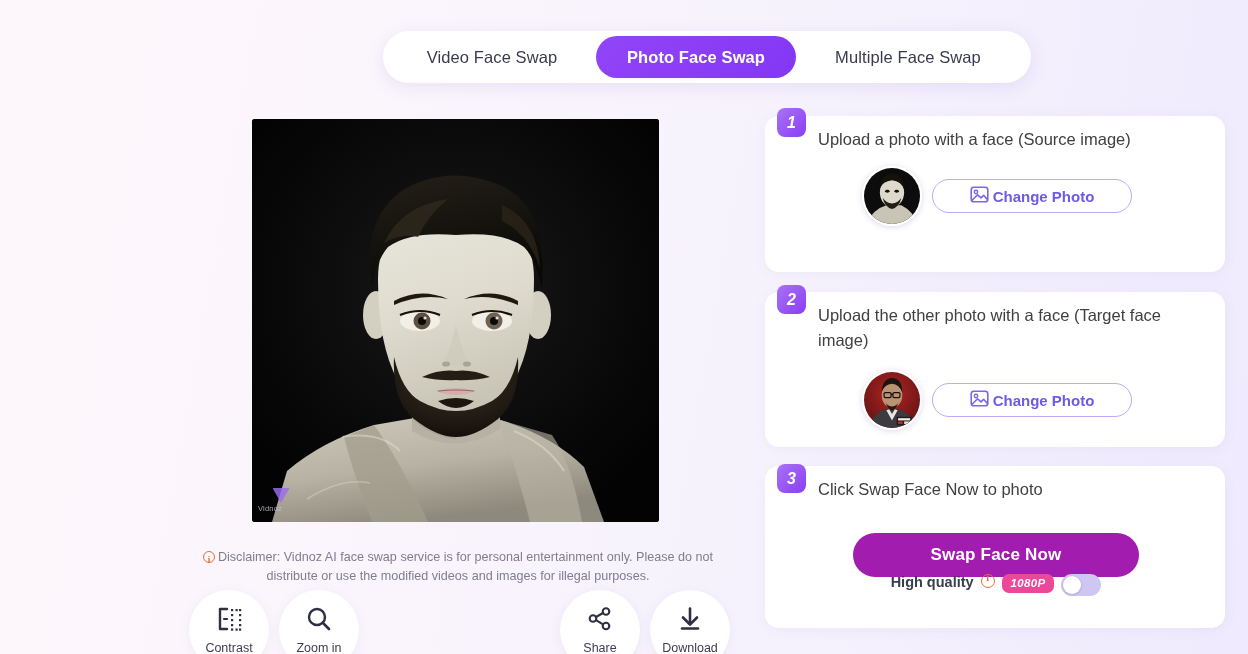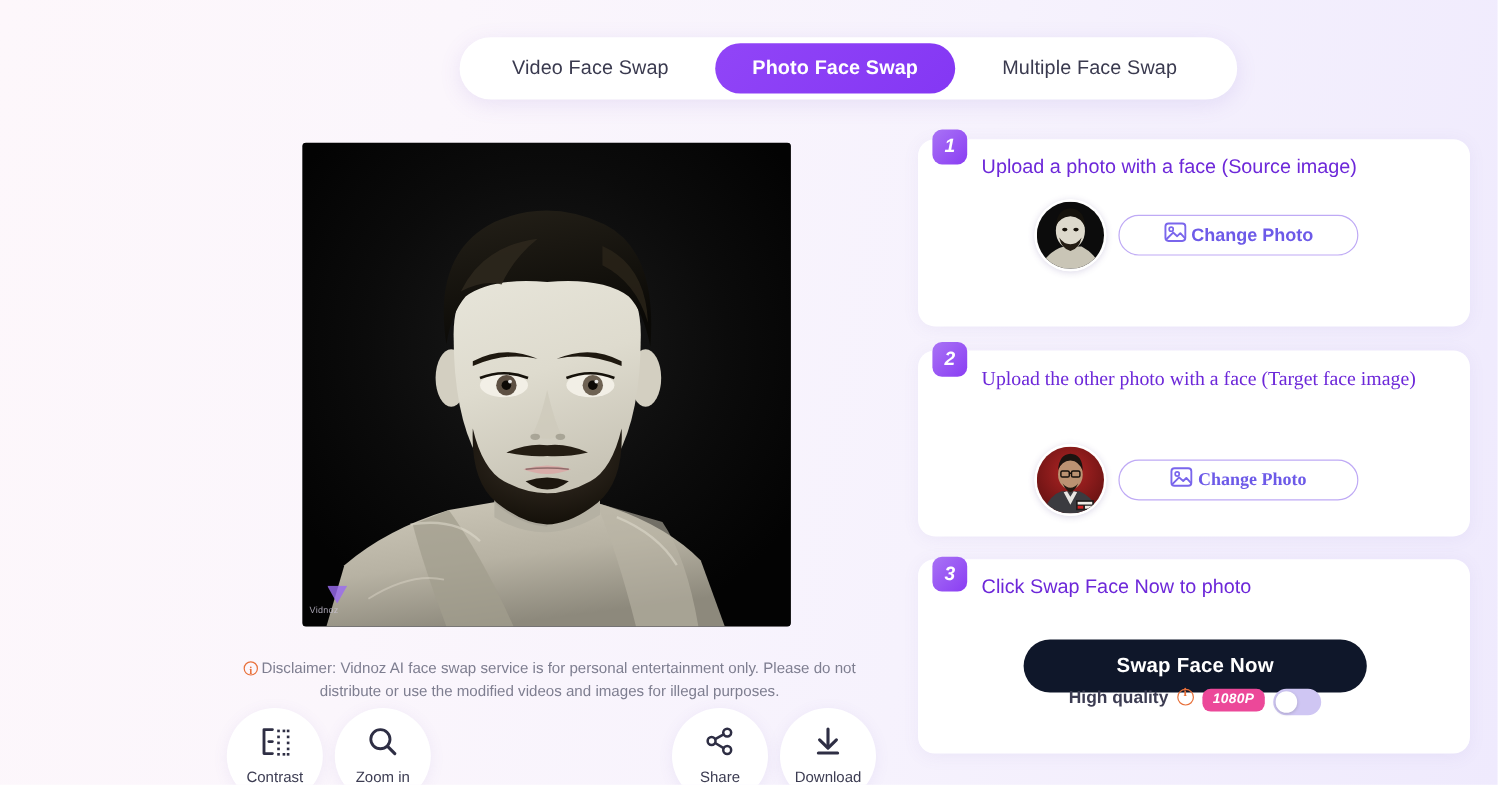--- a/index.html
+++ b/index.html
@@ -161,7 +161,7 @@
     width: 390px;
     font-size: 16.5px;
     line-height: 25px;
-    color: #6d28d9;
+    color: #404040;
   }
 
   .avatar {

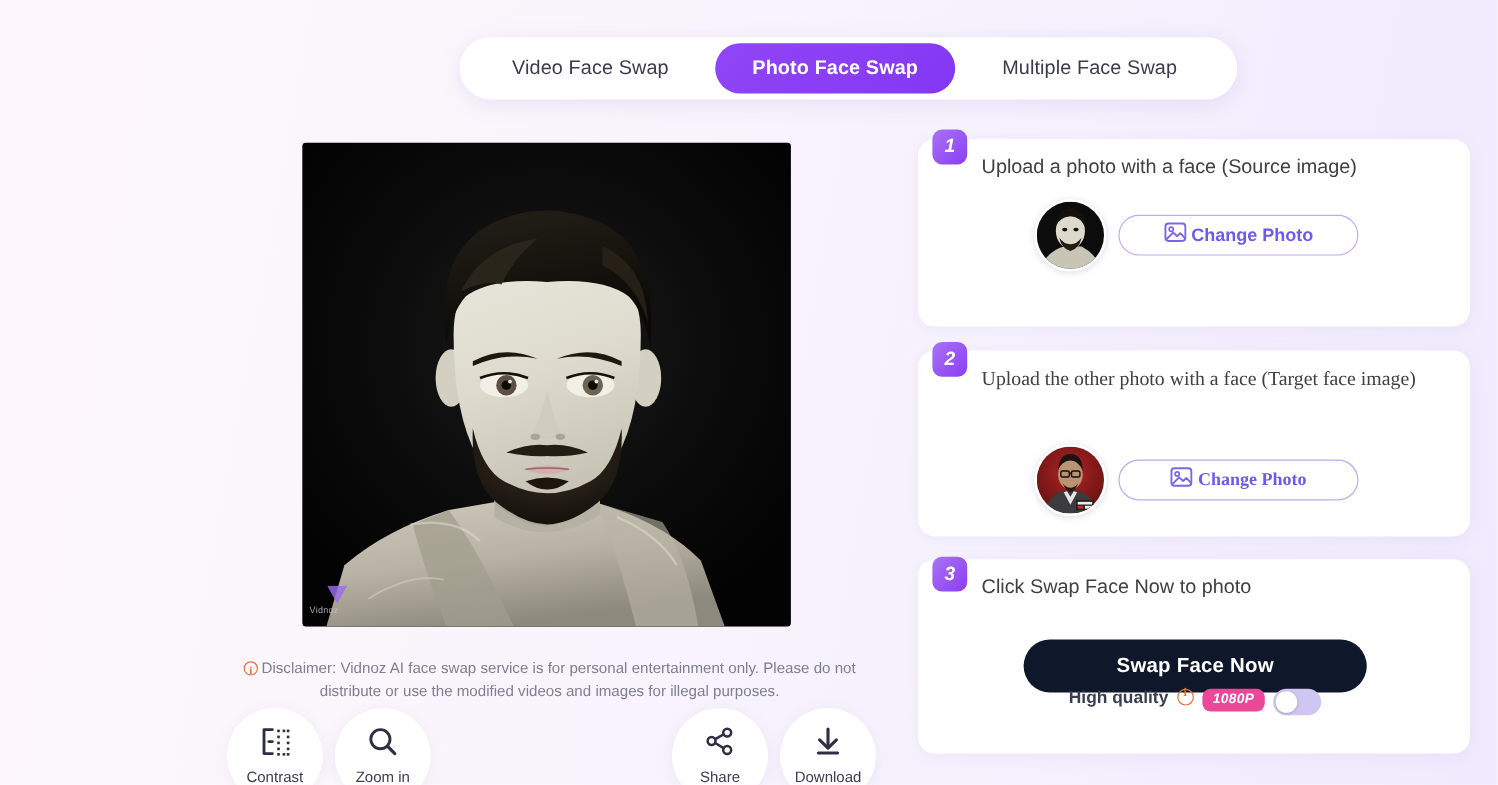--- a/index.html
+++ b/index.html
@@ -135,7 +135,7 @@
     box-shadow: 0 2px 14px rgba(120,100,185,.07);
   }
   .card1 { top: 116px; height: 156px; }
-  .card2 { top: 292px; height: 155px; font-family: Liberation Serif, serif; }
+  .card2 { top: 292px; height: 155px; }
   .card3 { top: 466px; height: 162px; }
 
   .stepbadge {

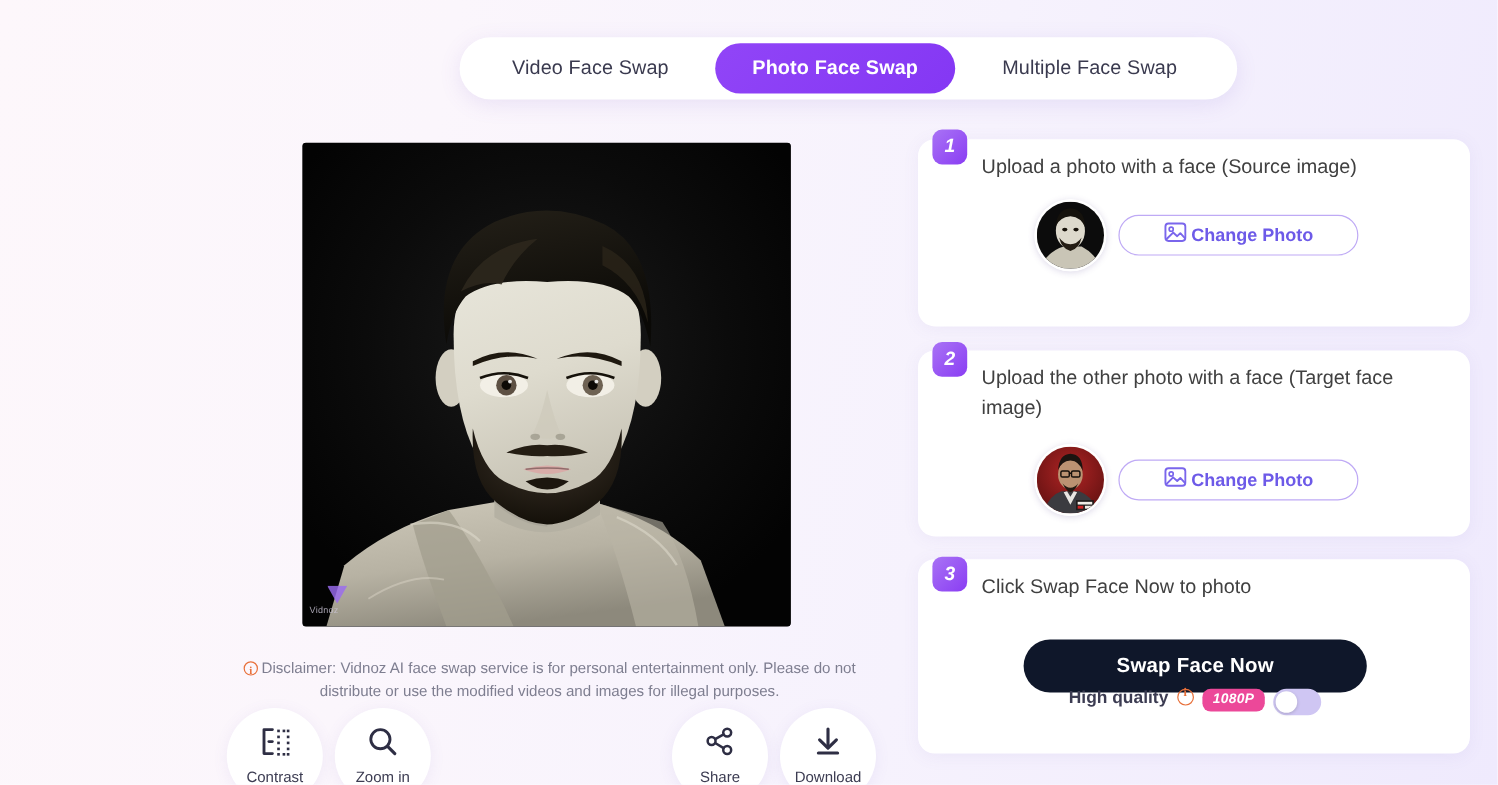--- a/index.html
+++ b/index.html
@@ -200,7 +200,7 @@
     left: 88px; top: 67px;
     width: 286px; height: 44px;
     border-radius: 22px;
-    background: #0f172a;
+    background: #a21caf;
     color: #fff;
     font-size: 17px;
     font-weight: bold;

